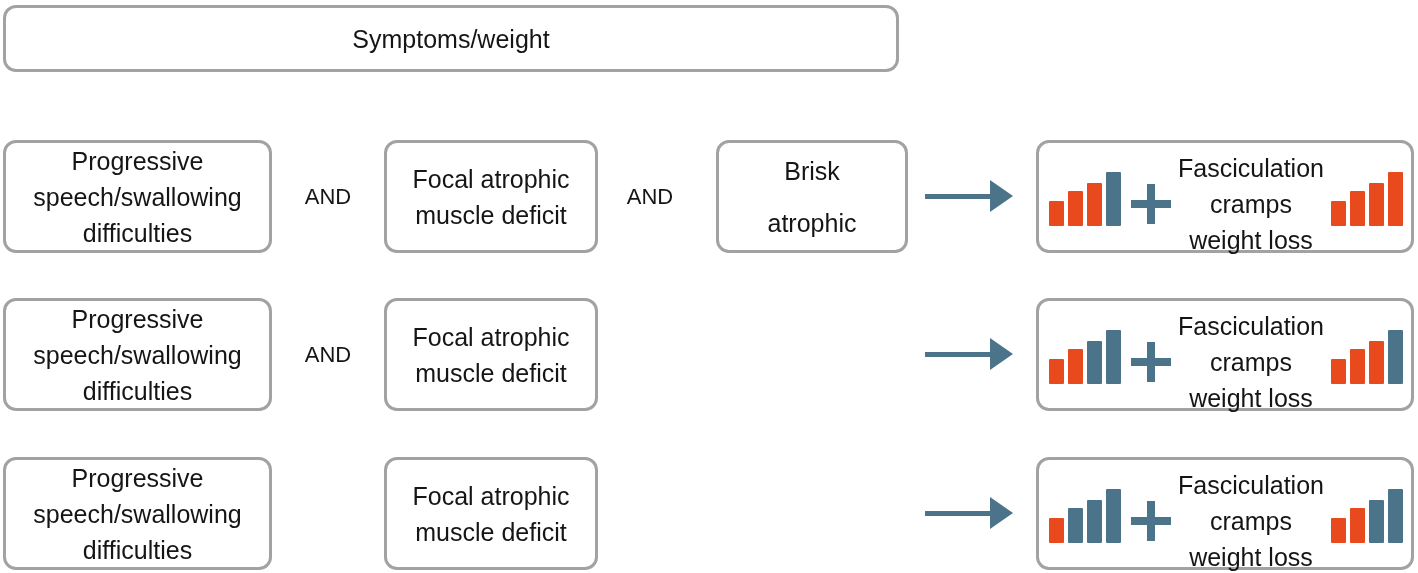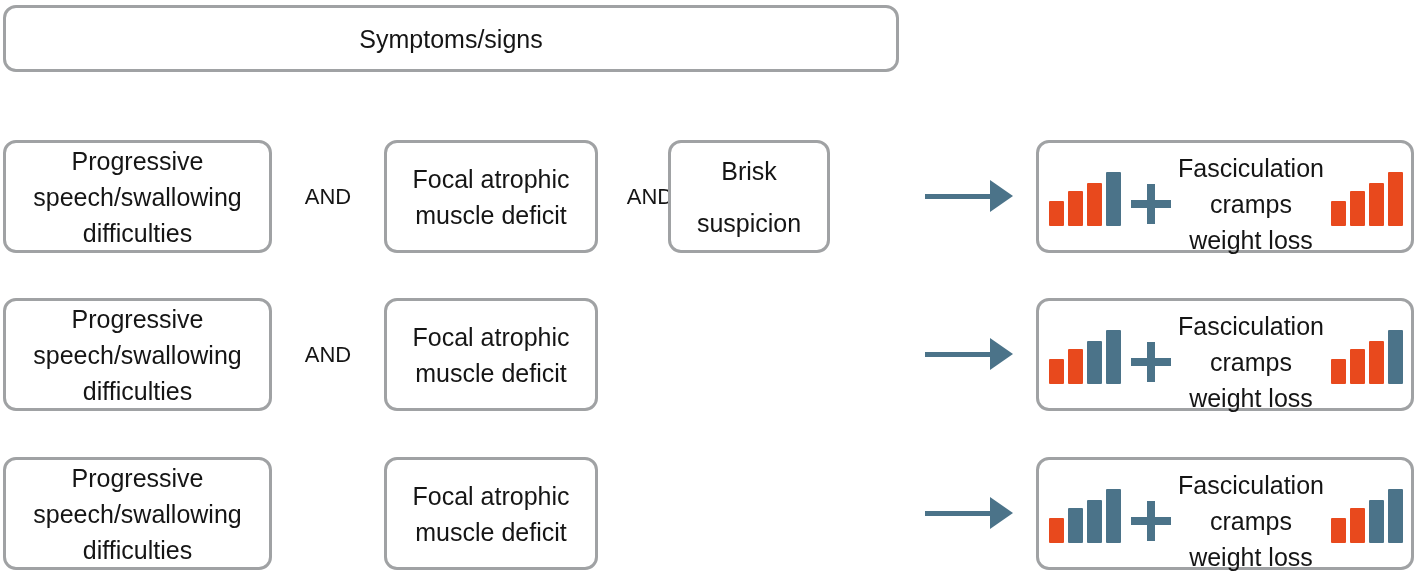--- a/index.html
+++ b/index.html
@@ -62,7 +62,7 @@
 <div class="canvas">
 
   <div class="box hdr-symptoms">
-    <div>Symptoms/signs</div>
+    <div>Symptoms/weight</div>
   </div>
 
   <div class="row row-1">

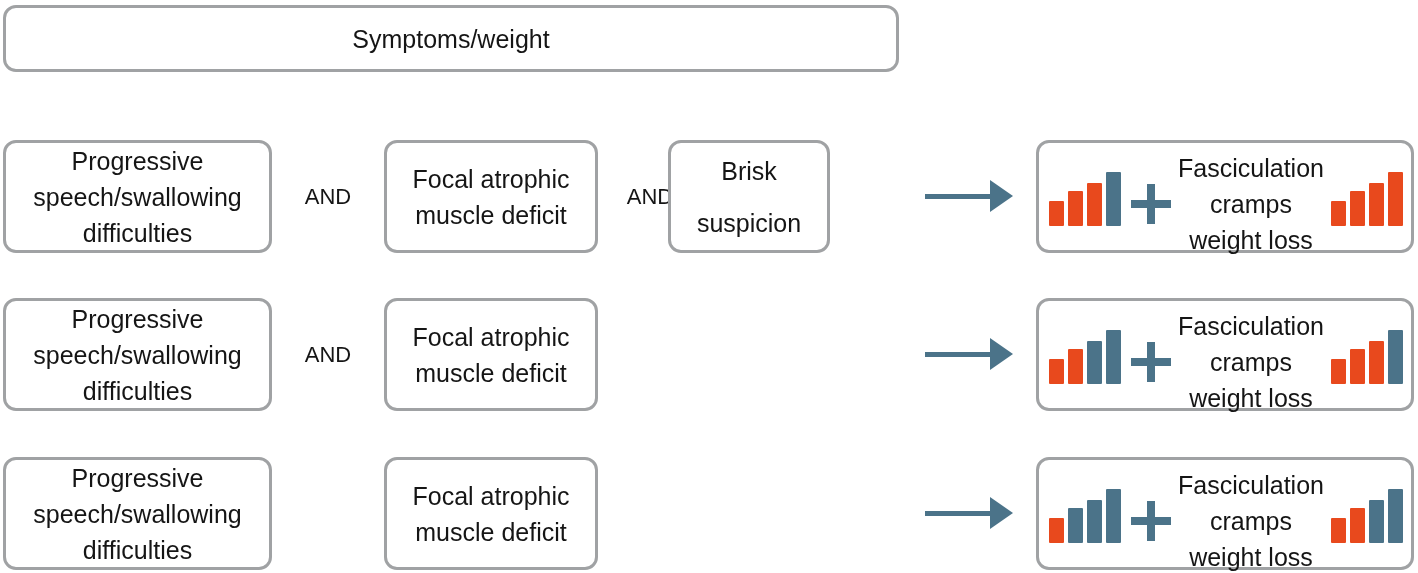--- a/index.html
+++ b/index.html
@@ -25,7 +25,7 @@
 
   .cond-a { left:3px;   top:0; width:269px; height:113px; }
   .cond-b { left:384px; top:0; width:214px; height:113px; }
-  .cond-c { left:668px; top:0; width:162px; height:113px;gap:16px; }
+  .cond-c { left:716px; top:0; width:192px; height:113px;gap:16px; }
 
   .op {
     position:absolute; top:0; height:113px; width:100px;

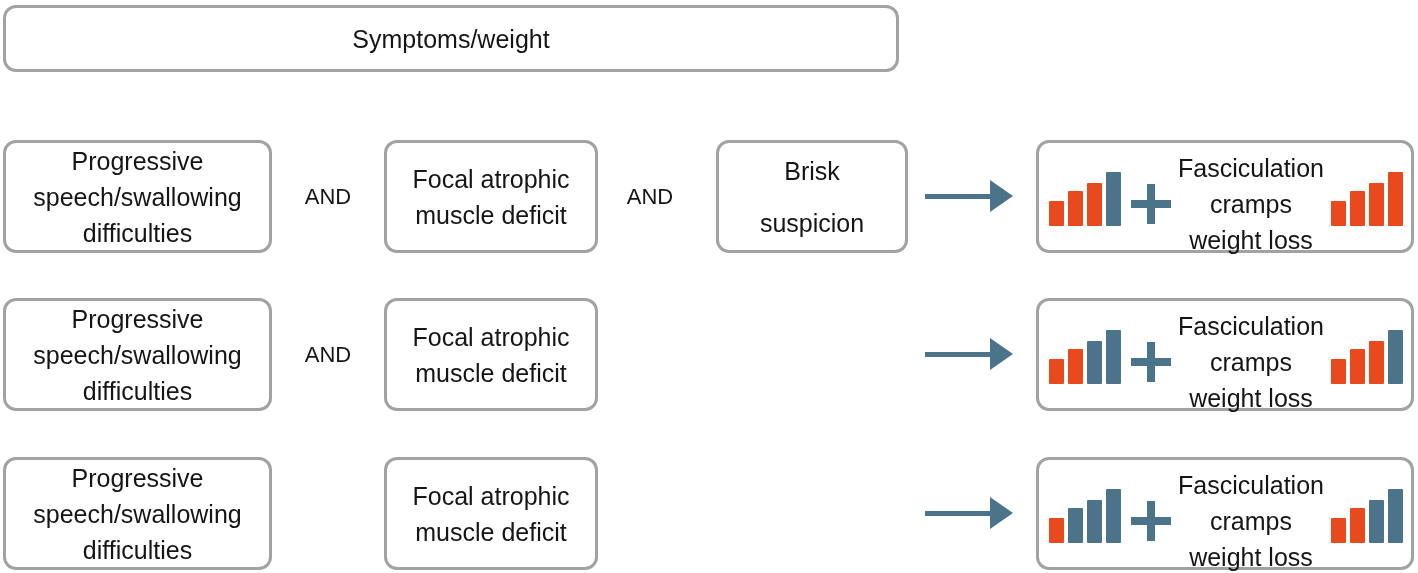--- a/index.html
+++ b/index.html
@@ -79,7 +79,7 @@
     <div class="op op-2">AND</div>
     <div class="box cond-c">
       <div>Brisk</div>
-      <div>suspicion</div>
+      <div>atrophic</div>
     </div>
     <div class="arrow">
       <div class="shaft"></div>

